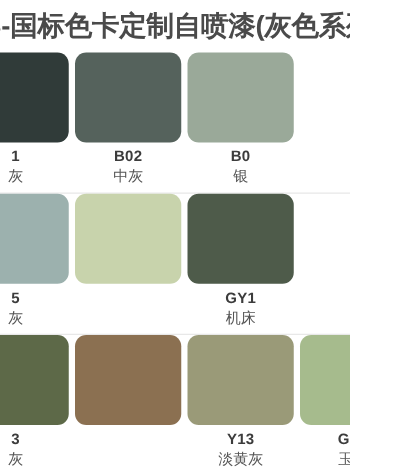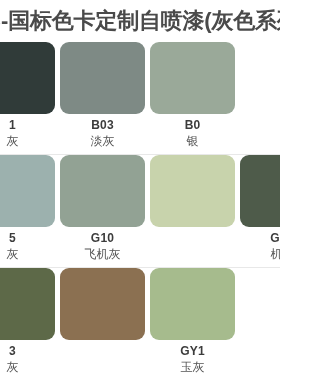--- a/index.html
+++ b/index.html
@@ -125,6 +125,13 @@
         </div>
       </div>
       <div class="cell">
+        <div class="swatch" style="background:#55625c"></div>
+        <div class="labels">
+          <span class="code">B02</span>
+          <span class="name">中灰</span>
+        </div>
+      </div>
+      <div class="cell">
         <div class="swatch" style="background:#7e8a85"></div>
         <div class="labels">
           <span class="code">B03</span>

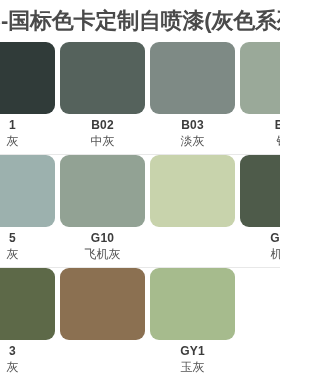--- a/index.html
+++ b/index.html
@@ -132,13 +132,6 @@
         </div>
       </div>
       <div class="cell">
-        <div class="swatch" style="background:#7e8a85"></div>
-        <div class="labels">
-          <span class="code">B03</span>
-          <span class="name">淡灰</span>
-        </div>
-      </div>
-      <div class="cell">
         <div class="swatch" style="background:#9aa999"></div>
         <div class="labels">
           <span class="code">B0</span>

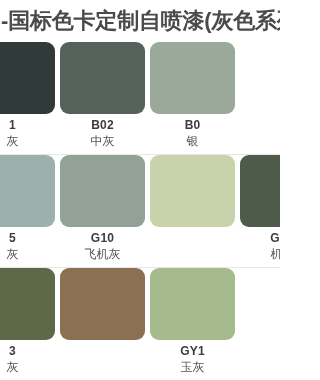--- a/index.html
+++ b/index.html
@@ -150,13 +150,6 @@
         </div>
       </div>
       <div class="cell">
-        <div class="swatch" style="background:#92a294"></div>
-        <div class="labels">
-          <span class="code">G10</span>
-          <span class="name">飞机灰</span>
-        </div>
-      </div>
-      <div class="cell">
         <div class="swatch" style="background:#c8d3ac"></div>
       </div>
       <div class="cell">

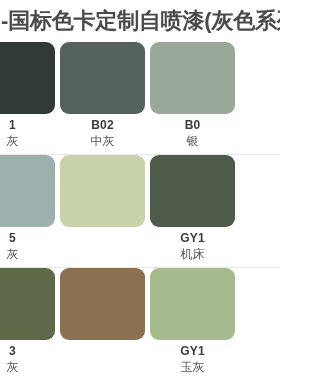--- a/index.html
+++ b/index.html
@@ -176,6 +176,13 @@
         </div>
       </div>
       <div class="cell">
+        <div class="swatch" style="background:#9a9a78"></div>
+        <div class="labels">
+          <span class="code">Y13</span>
+          <span class="name">淡黄灰</span>
+        </div>
+      </div>
+      <div class="cell">
         <div class="swatch" style="background:#a6bb8d"></div>
         <div class="labels">
           <span class="code">GY1</span>

